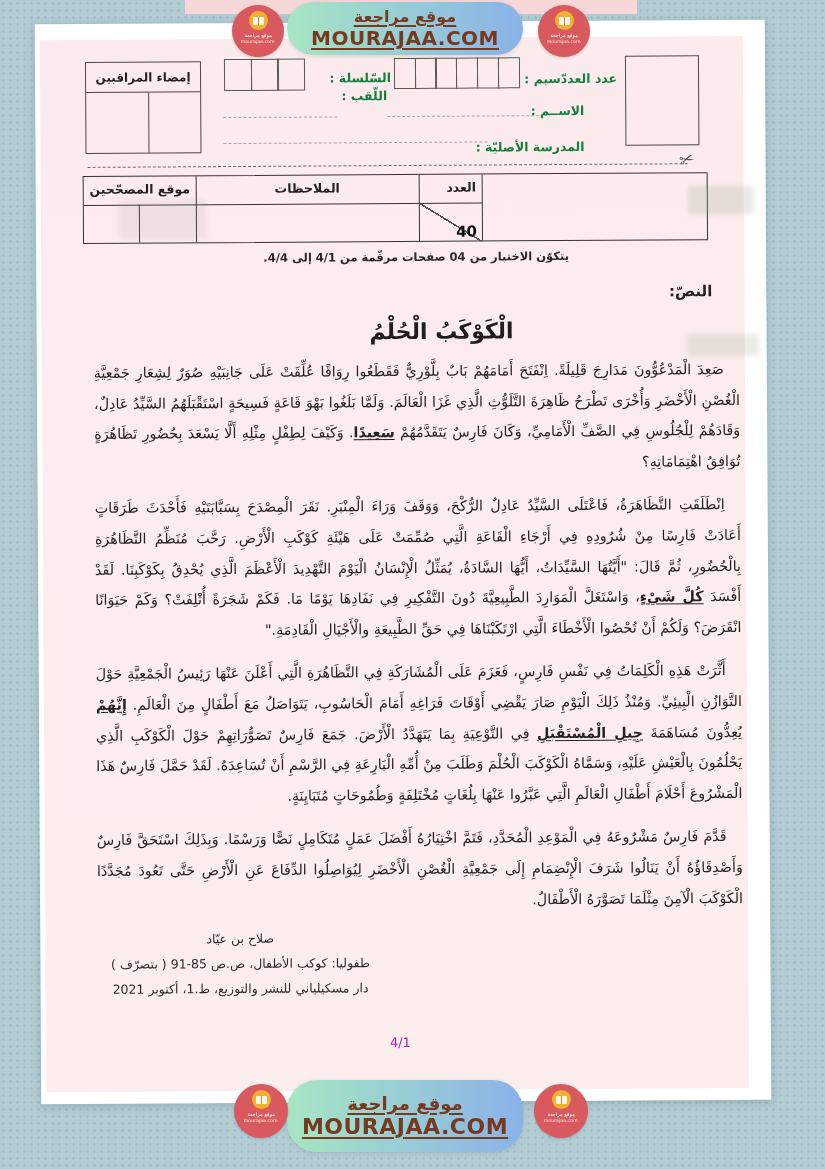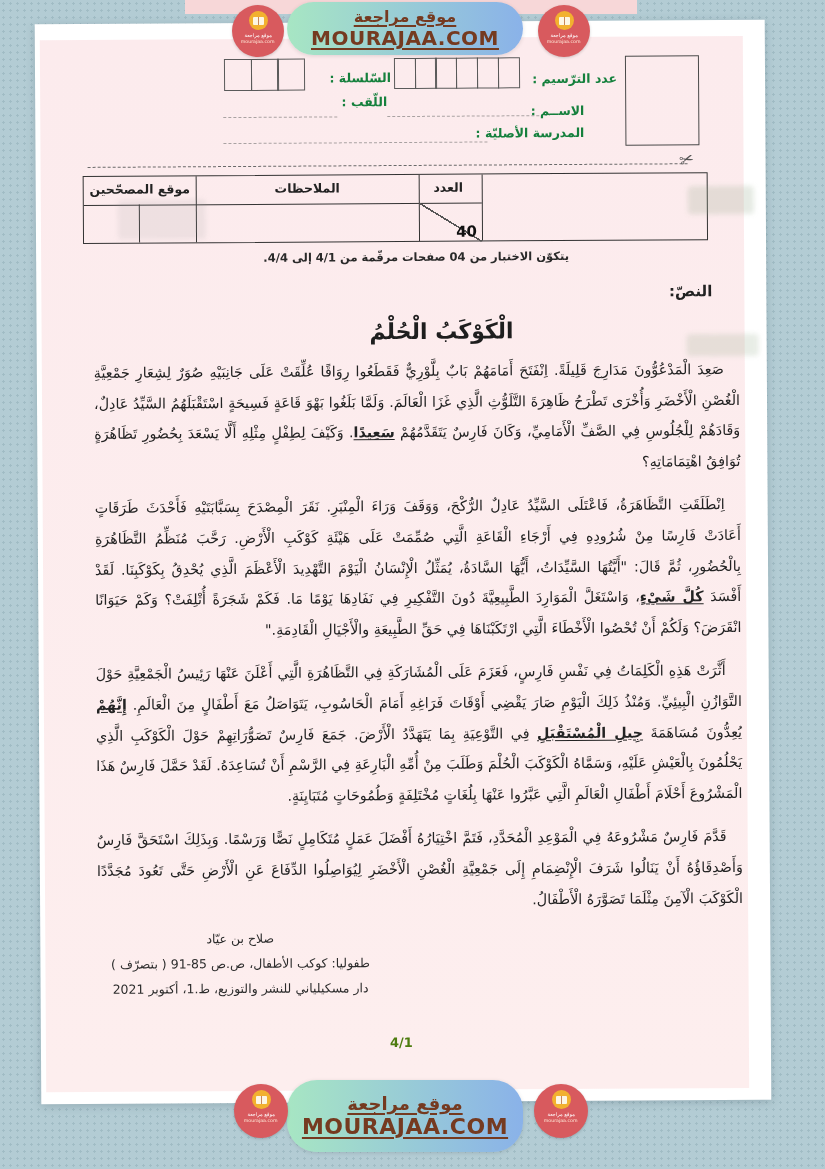--- a/index.html
+++ b/index.html
@@ -128,6 +128,12 @@
 <div class="abs paper">
   <div class="paper-pink"></div>
 
+  <div class="abs sup-box">
+    <div class="hdr">إمضاء المراقبين</div>
+    <div class="cells">
+        <div class="div"></div>
+      </div>
+  </div>
 
   <div class="abs reg-box"></div>
   <div class="abs lbl" style="right:148px; top:50px;">عدد الترّسيم :</div>

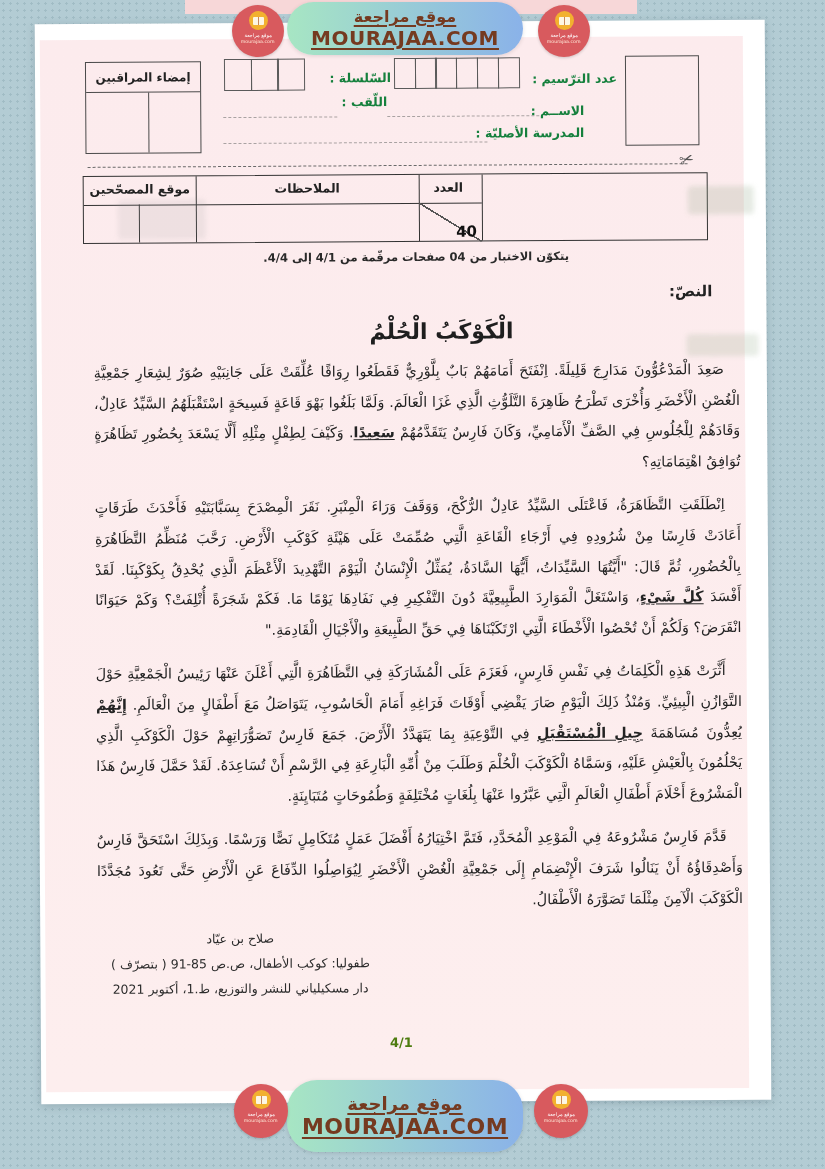--- a/index.html
+++ b/index.html
@@ -136,7 +136,7 @@
   </div>
 
   <div class="abs reg-box"></div>
-  <div class="abs lbl" style="right:148px; top:50px;">عدد الترّسيم :</div>
+  <div class="abs lbl" style="right:148px; top:50px;">عدد العددّسيم :</div>
 
   <div class="abs boxes" style="left:360px; top:36px;">
     <div class="bx bx-s"></div>

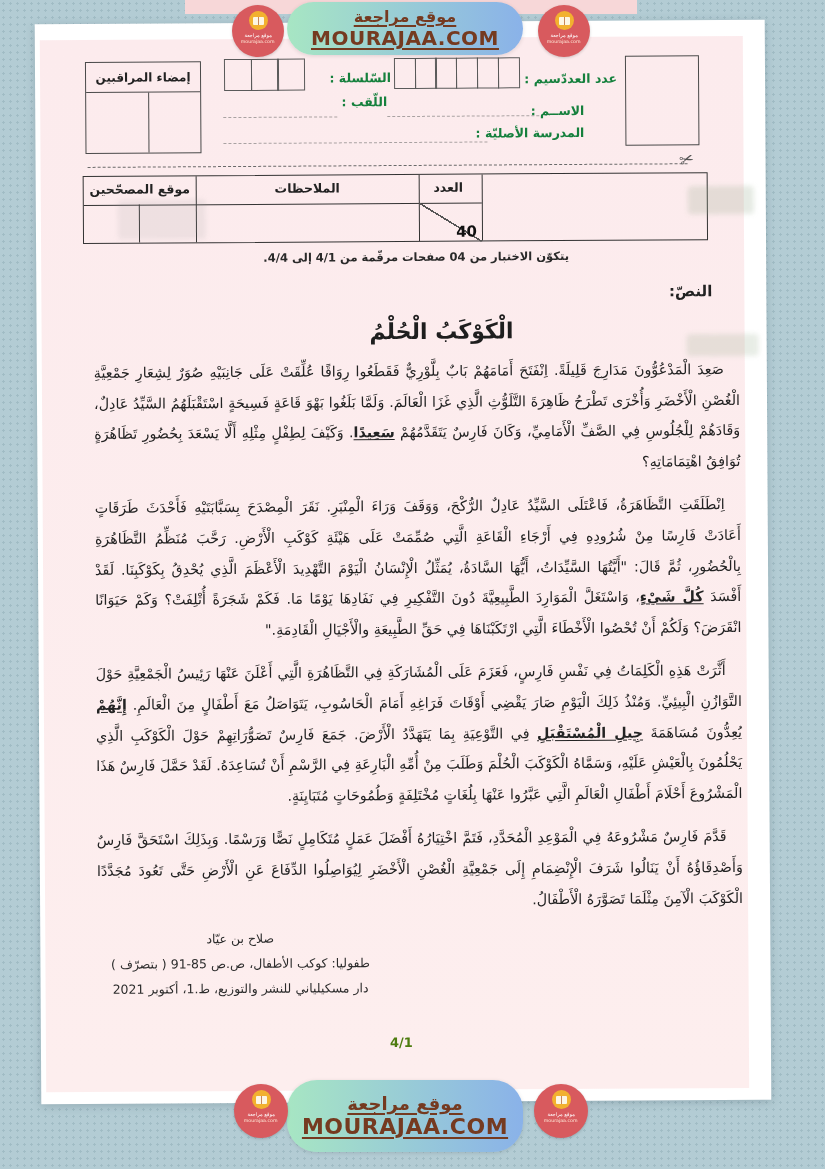--- a/index.html
+++ b/index.html
@@ -155,7 +155,7 @@
 
   <div class="abs lbl" style="right:181px; top:82px;">الاســم :</div>
   <div class="abs dots" style="right:226px; top:94px; width:152px;"></div>
-  <div class="abs lbl" style="right:378px; top:72px;">اللّقب :</div>
+  <div class="abs lbl" style="right:378px; top:66px;">اللّقب :</div>
   <div class="abs dots" style="right:428px; top:94px; width:114px;"></div>
   <div class="abs lbl" style="right:181px; top:104px;">المدرسة الأصليّة :</div>
   <div class="abs dots" style="right:278px; top:120px; width:264px;"></div>

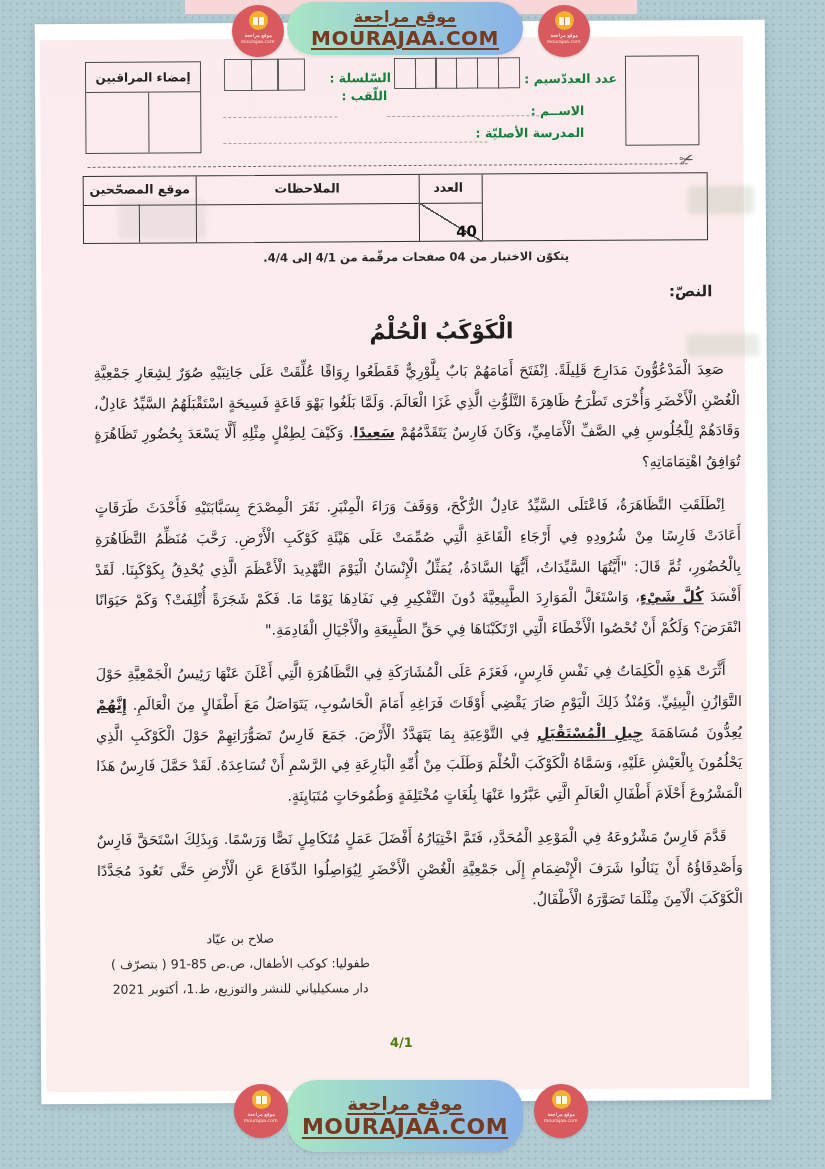--- a/index.html
+++ b/index.html
@@ -157,7 +157,7 @@
   <div class="abs dots" style="right:226px; top:94px; width:152px;"></div>
   <div class="abs lbl" style="right:378px; top:66px;">اللّقب :</div>
   <div class="abs dots" style="right:428px; top:94px; width:114px;"></div>
-  <div class="abs lbl" style="right:181px; top:104px;">المدرسة الأصليّة :</div>
+  <div class="abs lbl" style="right:181px; top:118px;">المدرسة الأصليّة :</div>
   <div class="abs dots" style="right:278px; top:120px; width:264px;"></div>
 
   <div class="abs cut"></div>

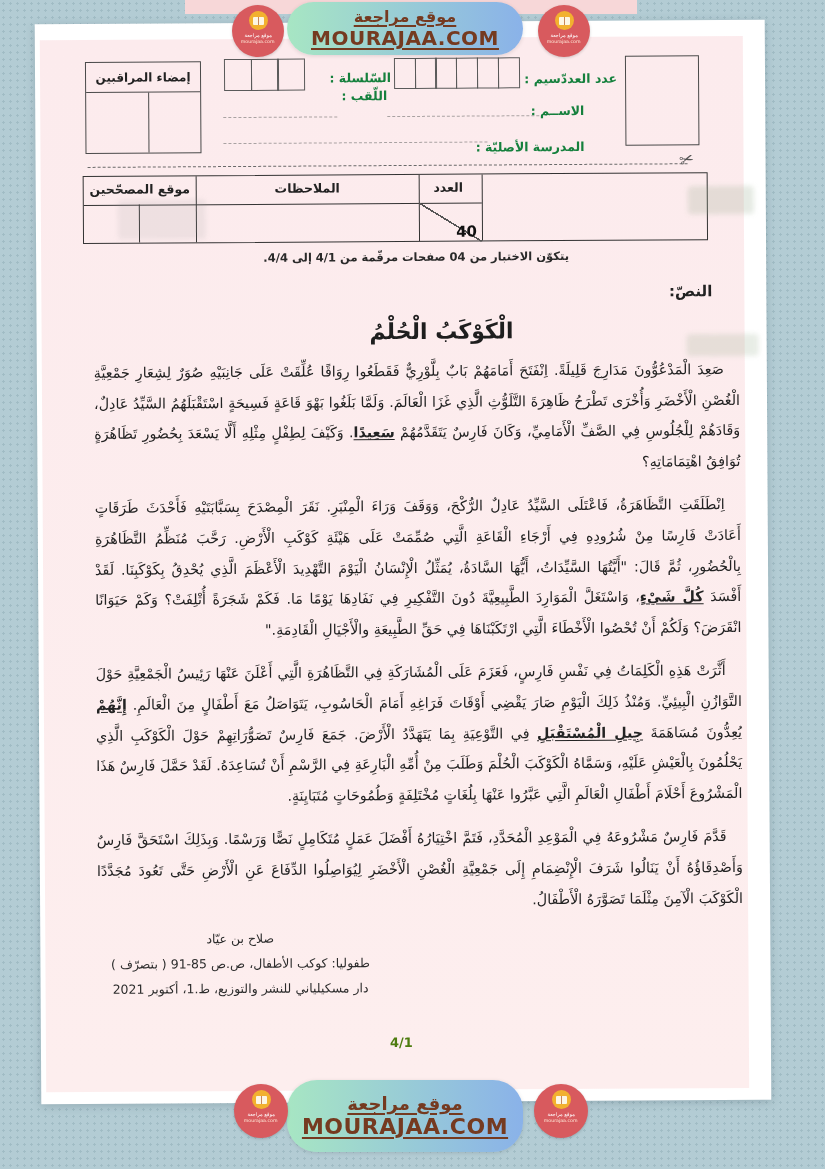--- a/index.html
+++ b/index.html
@@ -171,7 +171,7 @@
     <div class="subline"></div>
     <div class="hd" style="left:0; width:112px;">موقع المصحّحين</div>
     <div class="hd" style="left:112px; width:223px;">الملاحظات</div>
-    <div class="hd" style="left:333px; width:63px;">العدد</div>
+    <div class="hd" style="left:346px; width:63px;">العدد</div>
     <div class="score-cell">
       <span class="score-val">40</span>
     </div>

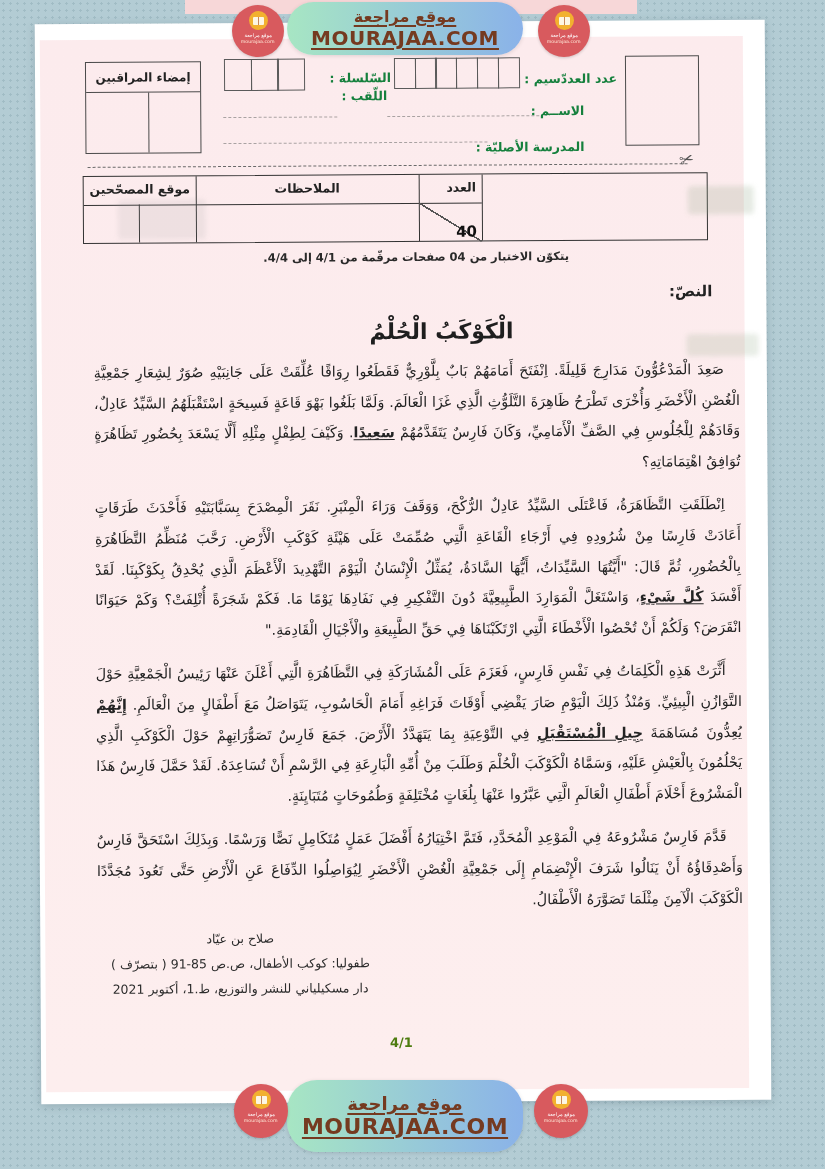--- a/index.html
+++ b/index.html
@@ -94,7 +94,7 @@
   .body-text span.u{text-decoration:underline; text-underline-offset:2px;}
   .attribution{left:70px; top:903px; width:260px; text-align:center; direction:rtl;
     font-size:12.5px; line-height:25px; color:#2c2c2c; z-index:3;}
-  .pagenum{left:349px; top:1013px; font-size:13px; font-weight:bold; color:#4d7c0f; z-index:3;}
+  .pagenum{left:349px; top:1013px; font-size:13px; font-weight:normal; color:#a21caf; z-index:3;}
   
   .art{filter:blur(2.5px); border-radius:4px; z-index:3;}
   .art1{left:652px; top:166px; width:66px; height:28px; background:rgba(140,165,130,.22);}

